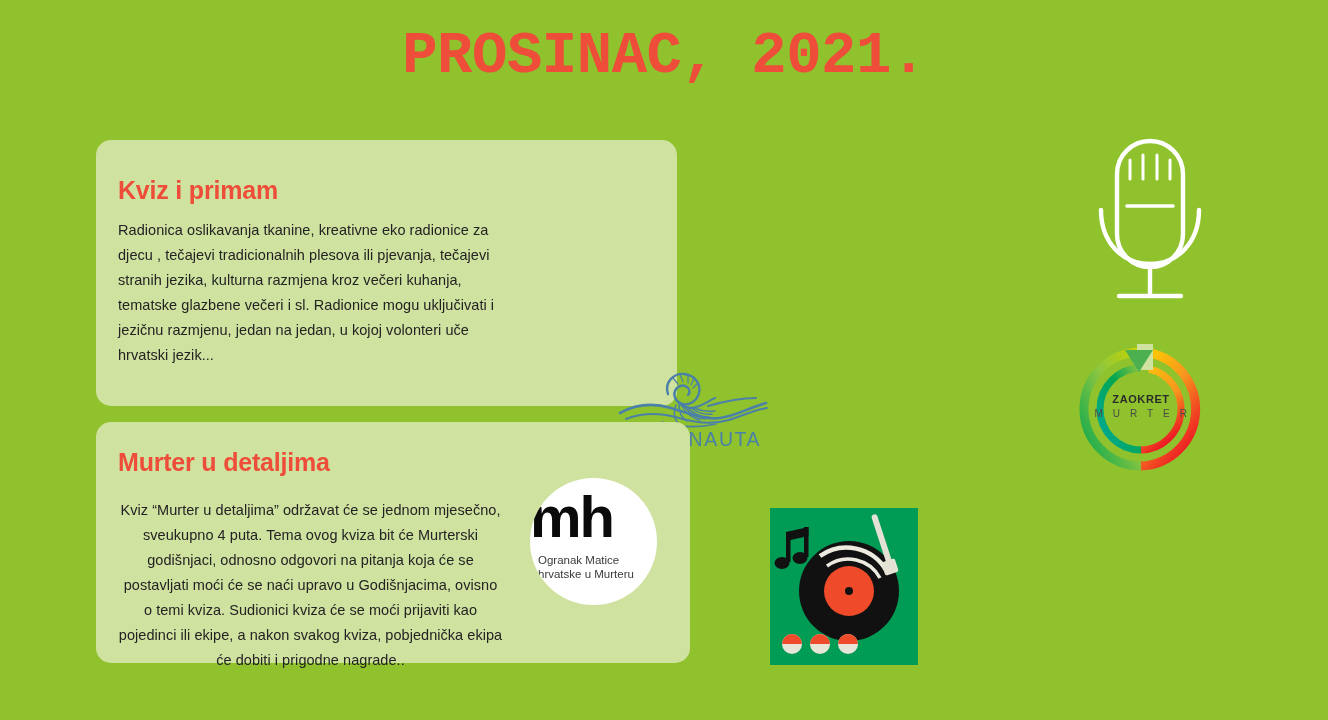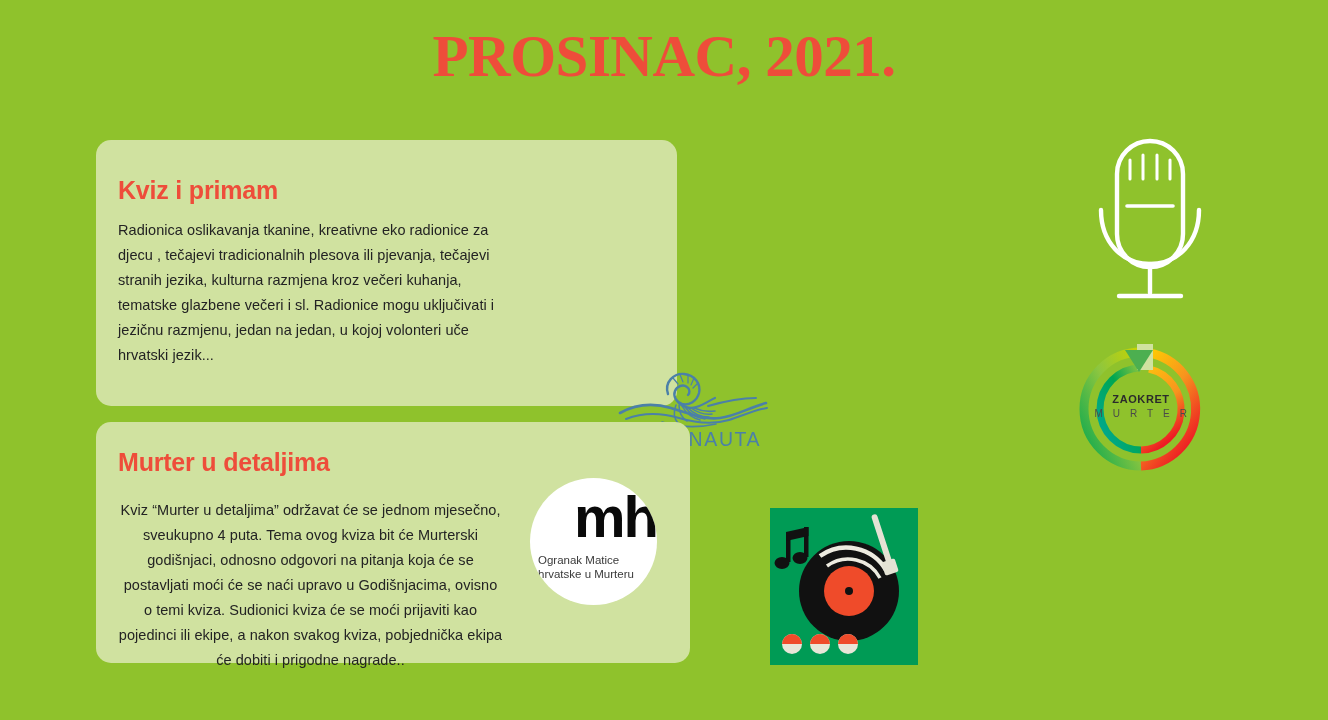--- a/index.html
+++ b/index.html
@@ -30,7 +30,7 @@
     top: 26px;
     width: 1328px;
     text-align: center;
-    font-family: Liberation Serif, serif;
+    font-family: Liberation Mono, monospace;
     font-size: 59px;
     font-weight: bold;
     letter-spacing: -0.5px;

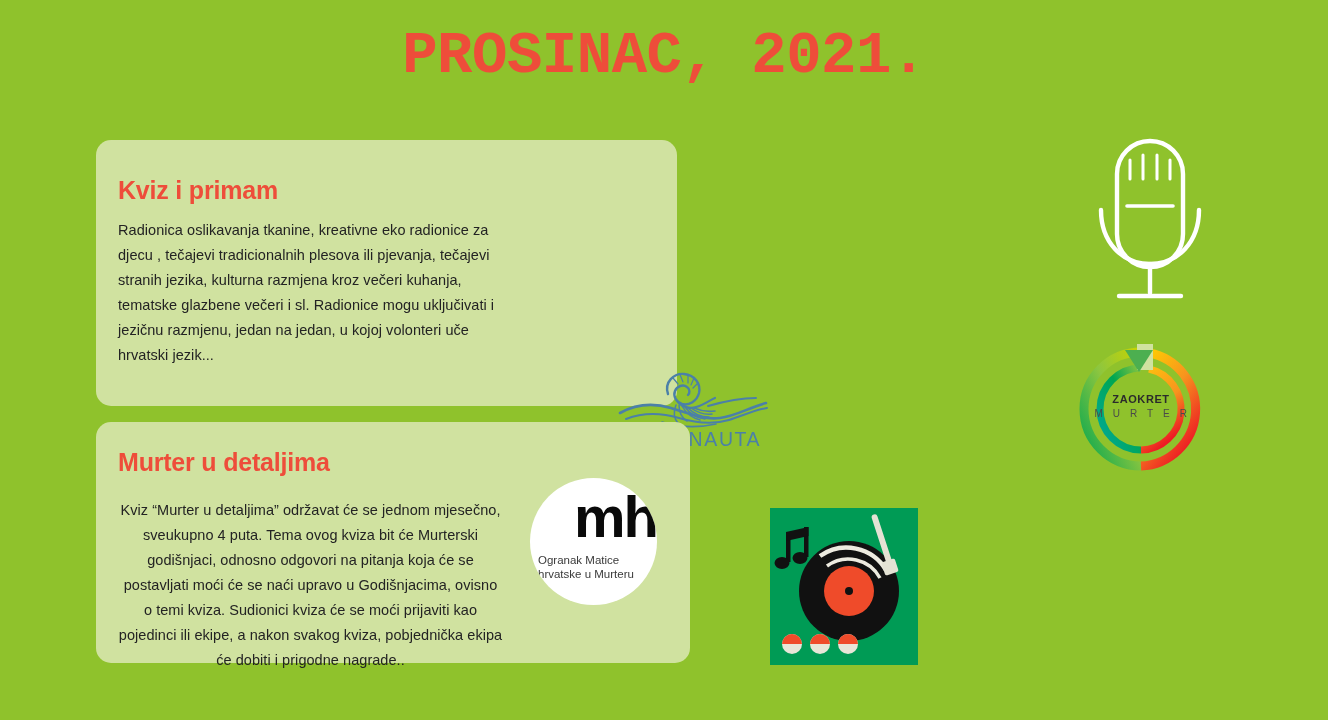--- a/index.html
+++ b/index.html
@@ -126,7 +126,7 @@
     left: 0;
     top: 10px;
     width: 127px;
-    text-align: right;
+    text-align: left;
     font-family: "Liberation Sans", sans-serif;
     font-size: 58px;
     font-weight: bold;

